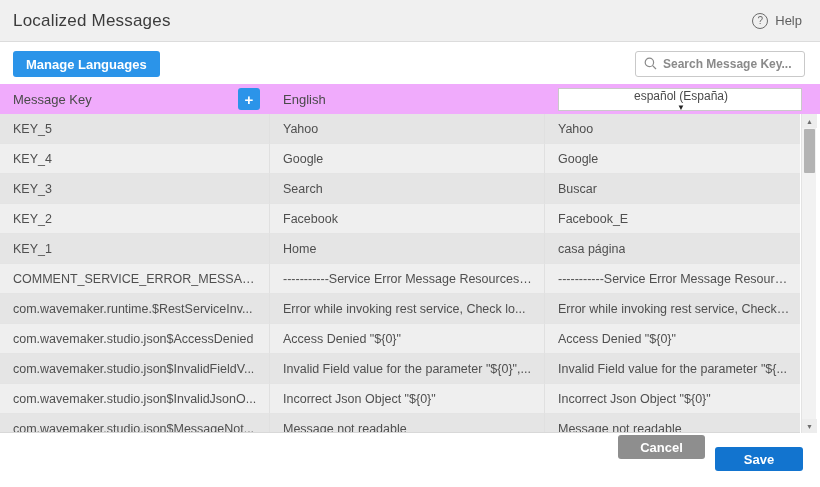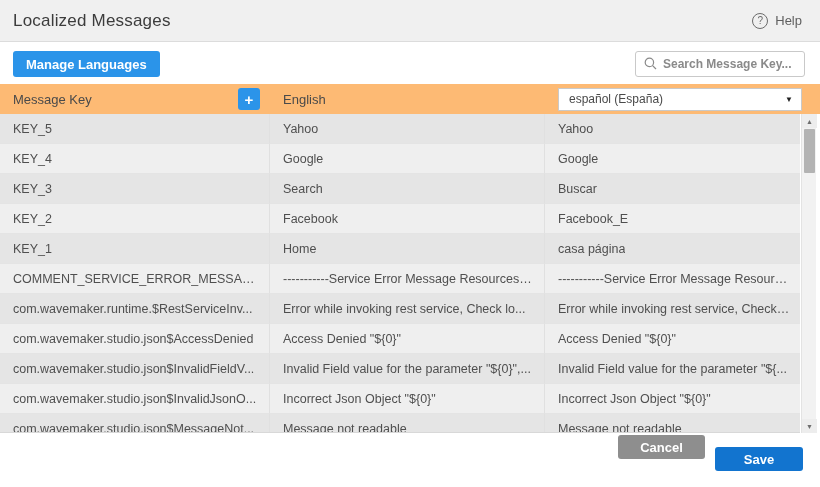--- a/index.html
+++ b/index.html
@@ -54,7 +54,7 @@
   
   .thead {
     position: absolute; left: 0; top: 84px; width: 820px; height: 30px;
-    background: #fdba74; display: flex; align-items: center; font-size: 13px; color: #4a4a4a;
+    background: #f0abfc; display: flex; align-items: center; font-size: 13px; color: #4a4a4a;
   }
   .th { display: flex; align-items: center; height: 100%; padding-left: 13px; }
   .th-key { width: 270px; justify-content: space-between; padding-right: 10px; }

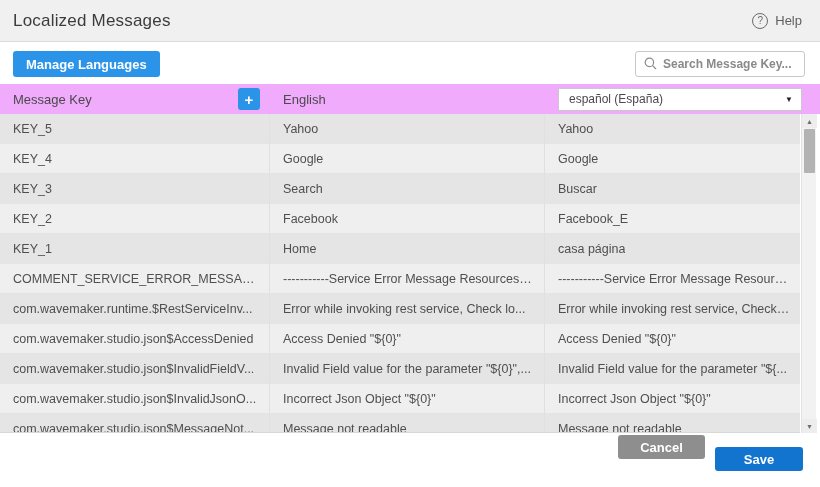--- a/index.html
+++ b/index.html
@@ -69,7 +69,7 @@
   .lang-select {
     width: 246px; height: 23px; background: #fff; border: 1px solid #c9c9c9;
     display: flex; align-items: center; justify-content: space-between;
-    padding: 0 8px 0 10px; font-size: 12px; color: #4a4a4a; cursor: pointer;
+    padding: 0 8px 0 10px; font-size: 12px; color: #4a4a4a; cursor: pointer; flex-direction: column;
   }
   .lang-caret { font-size: 8px; color: #222; }
 

